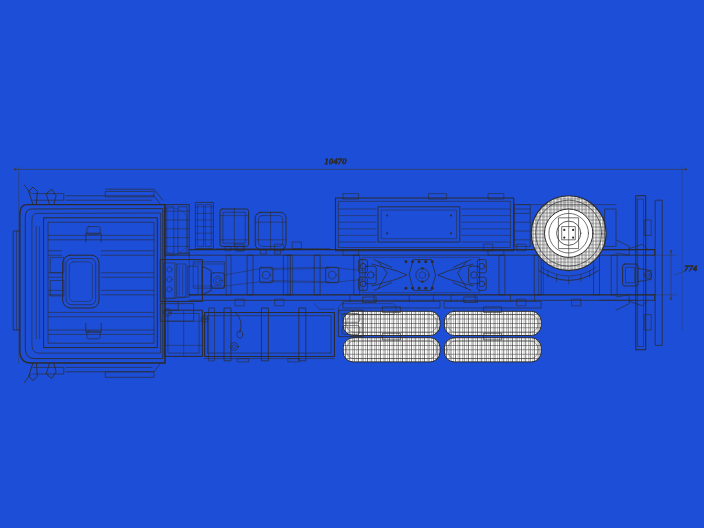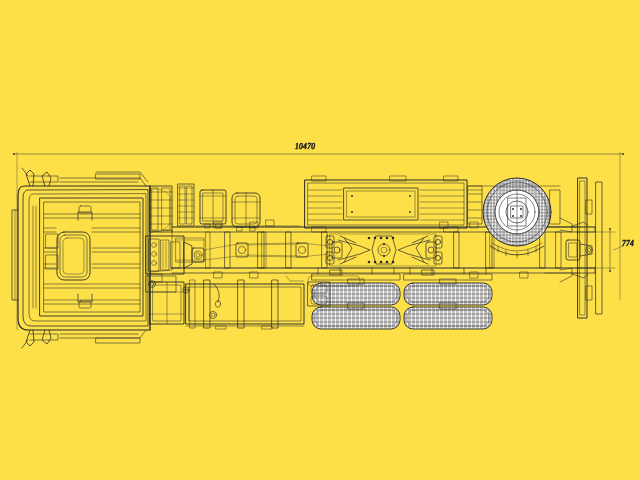--- a/index.html
+++ b/index.html
@@ -11,7 +11,7 @@
     position: relative;
     width: 640px;
     height: 480px;
-    background: #fde047;
+    background: #1d4ed8;
     overflow: hidden;
     font-family: "Liberation Sans", sans-serif;
   }

